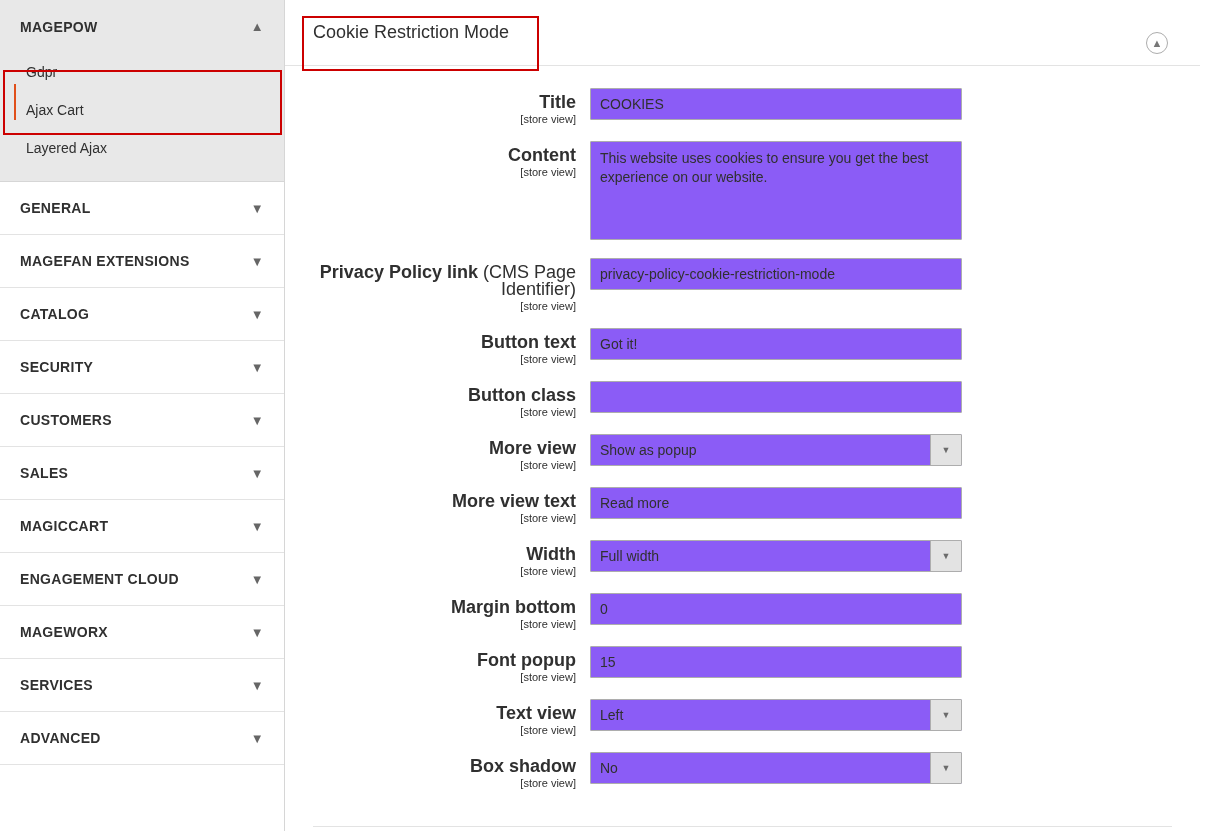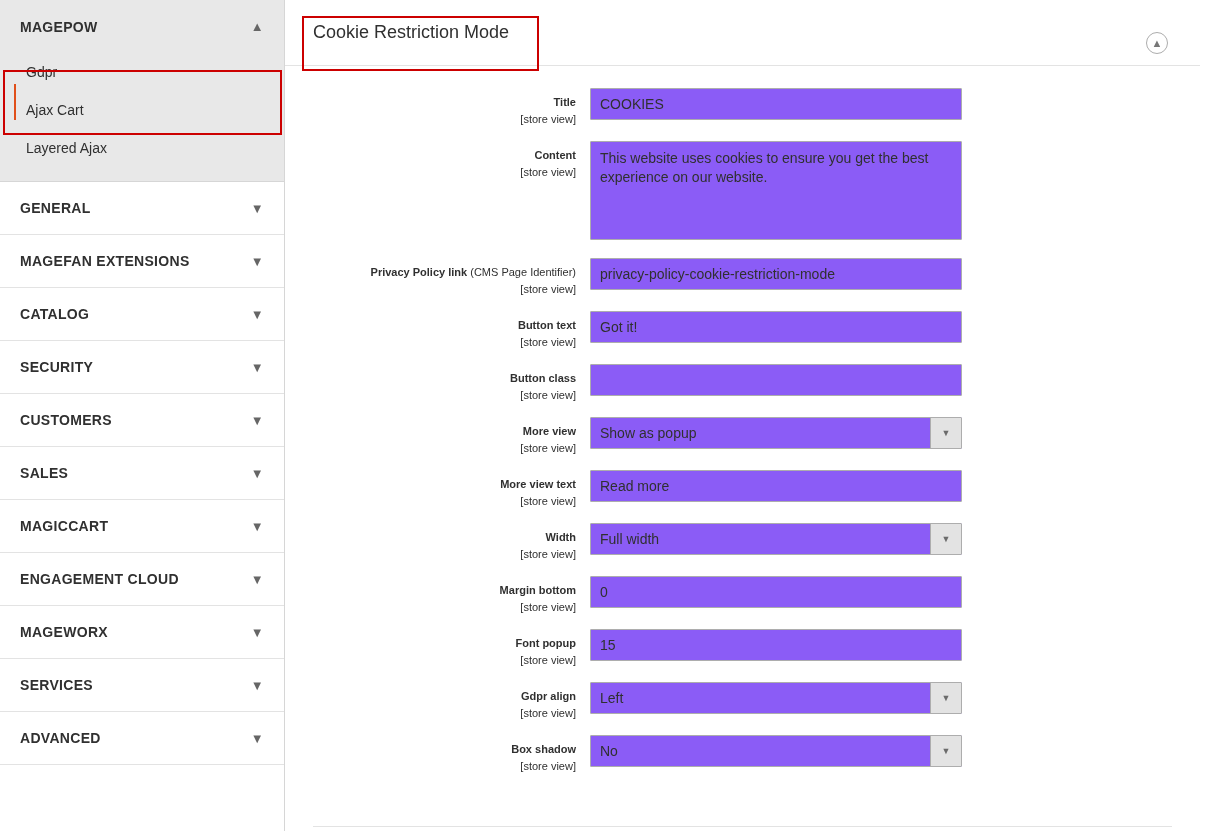--- a/index.html
+++ b/index.html
@@ -143,7 +143,7 @@
     padding-top: 6px;
   }
   .label-main {
-    font-size: 11px;
+    font-size: 18px;
     color: #303030;
     font-weight: bold;
     line-height: 17px;

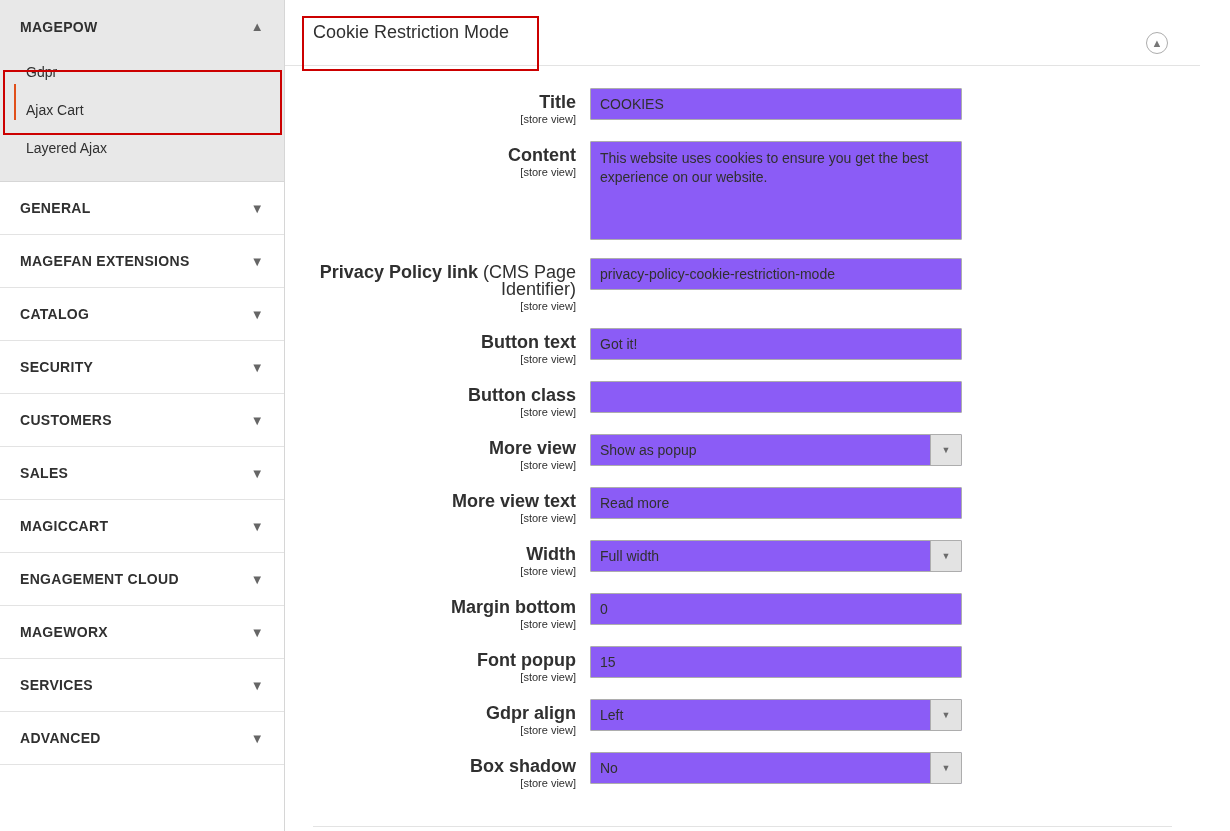--- a/index.html
+++ b/index.html
@@ -406,7 +406,7 @@
 
       <div class="field-row">
         <div class="label-col">
-          <div class="label-main">Gdpr align</div>
+          <div class="label-main">Text view</div>
           <div class="label-scope">[store view]</div>
         </div>
         <div class="input-col">

